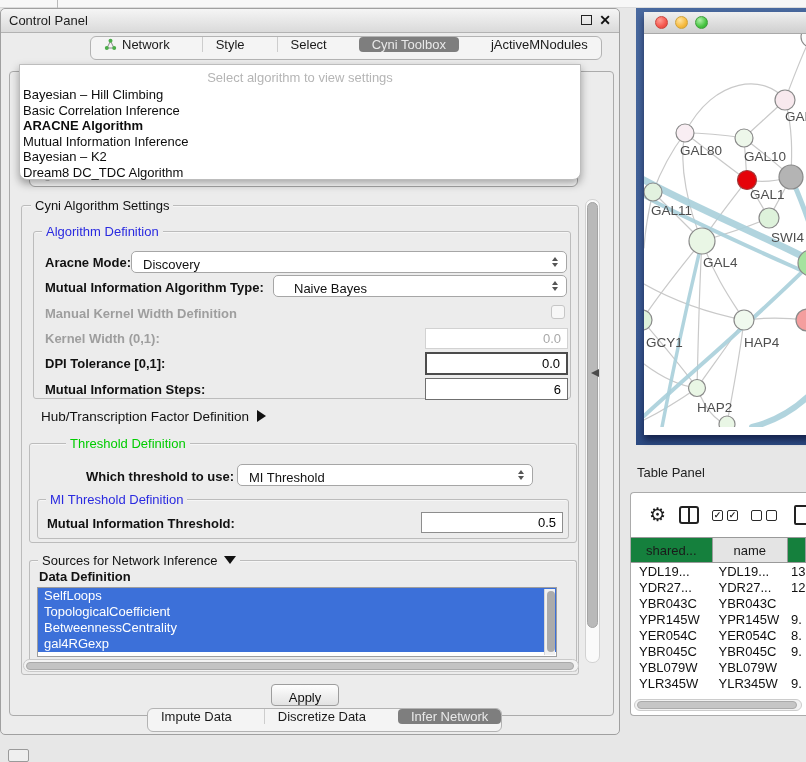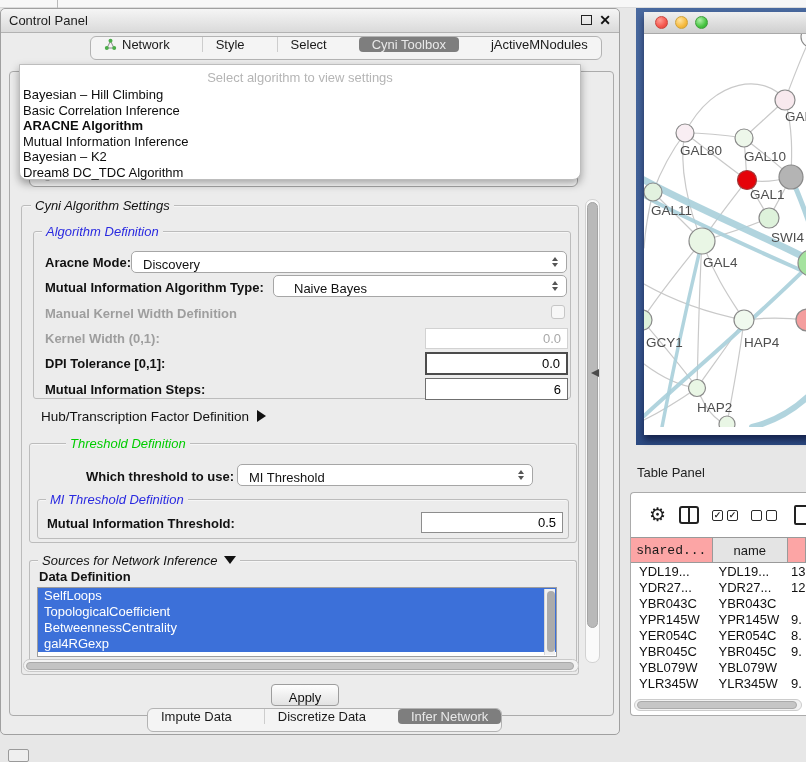--- a/index.html
+++ b/index.html
@@ -39,7 +39,7 @@
   .outerbox { left:8px; top:62px; width:605px; height:645px; border:1px solid #ababab; border-radius:4px; background:#ececec; }
 
   
-  .group { position:absolute; border:1px solid #bcbcbc; border-radius:3px; box-shadow:inset 0 1px 0 rgba(255,255,255,.5);font-style:italic; }
+  .group { position:absolute; border:1px solid #bcbcbc; border-radius:3px; box-shadow:inset 0 1px 0 rgba(255,255,255,.5); }
   .gtitle { position:absolute; top:-8px; left:8px; background:#ececec; padding:0 4px; line-height:15px; white-space:nowrap; }
   .blue { color:#2a2ae0; }
   .green { color:#00cc00;margin-left:28px; }

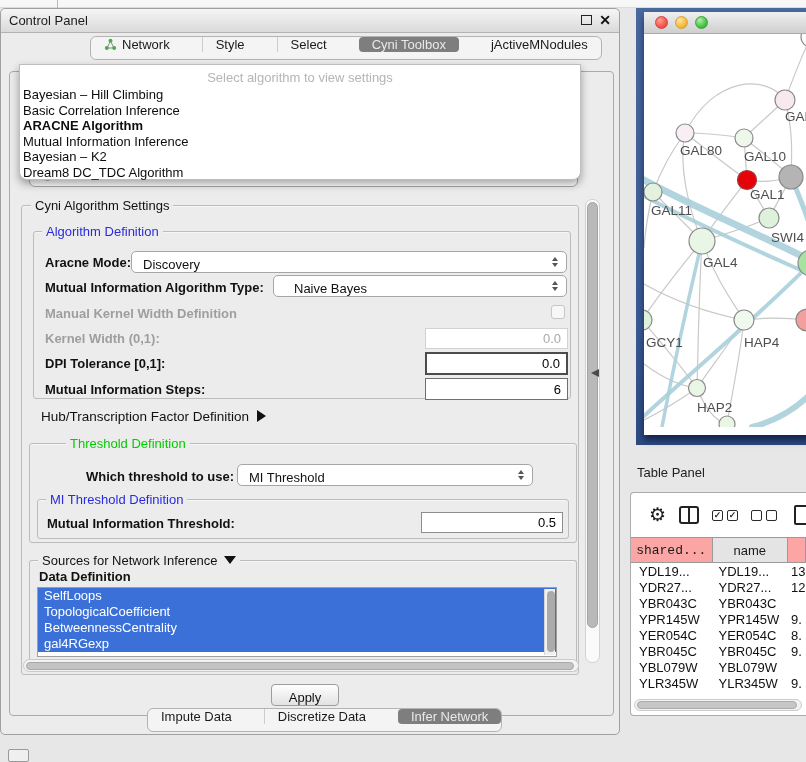--- a/index.html
+++ b/index.html
@@ -98,7 +98,7 @@
   .docicon { position:absolute; right:-6px; top:12px; width:18px; height:20px; border:2px solid #222; border-radius:2px; background:#fff; }
   .thead { position:absolute; left:0; top:44px; width:100%; height:26px; display:flex; border-top:1px solid #9a9a9a; border-bottom:1px solid #9a9a9a; }
   .thc { height:100%; display:flex; align-items:center; justify-content:center; border-right:1px solid #9a9a9a; color:#1a1a1a; }
-  .thc.hl { background:#fca5a5;font-family:Liberation Mono, monospace; }
+  .thc.hl { background:#15803d; }
   .thc.gr { background:#e4e4e4; }
   .tbody { position:absolute; left:0; top:71px; width:100%; height:131px; overflow:hidden; }
   .trow { display:flex; height:16px; line-height:16px; }

